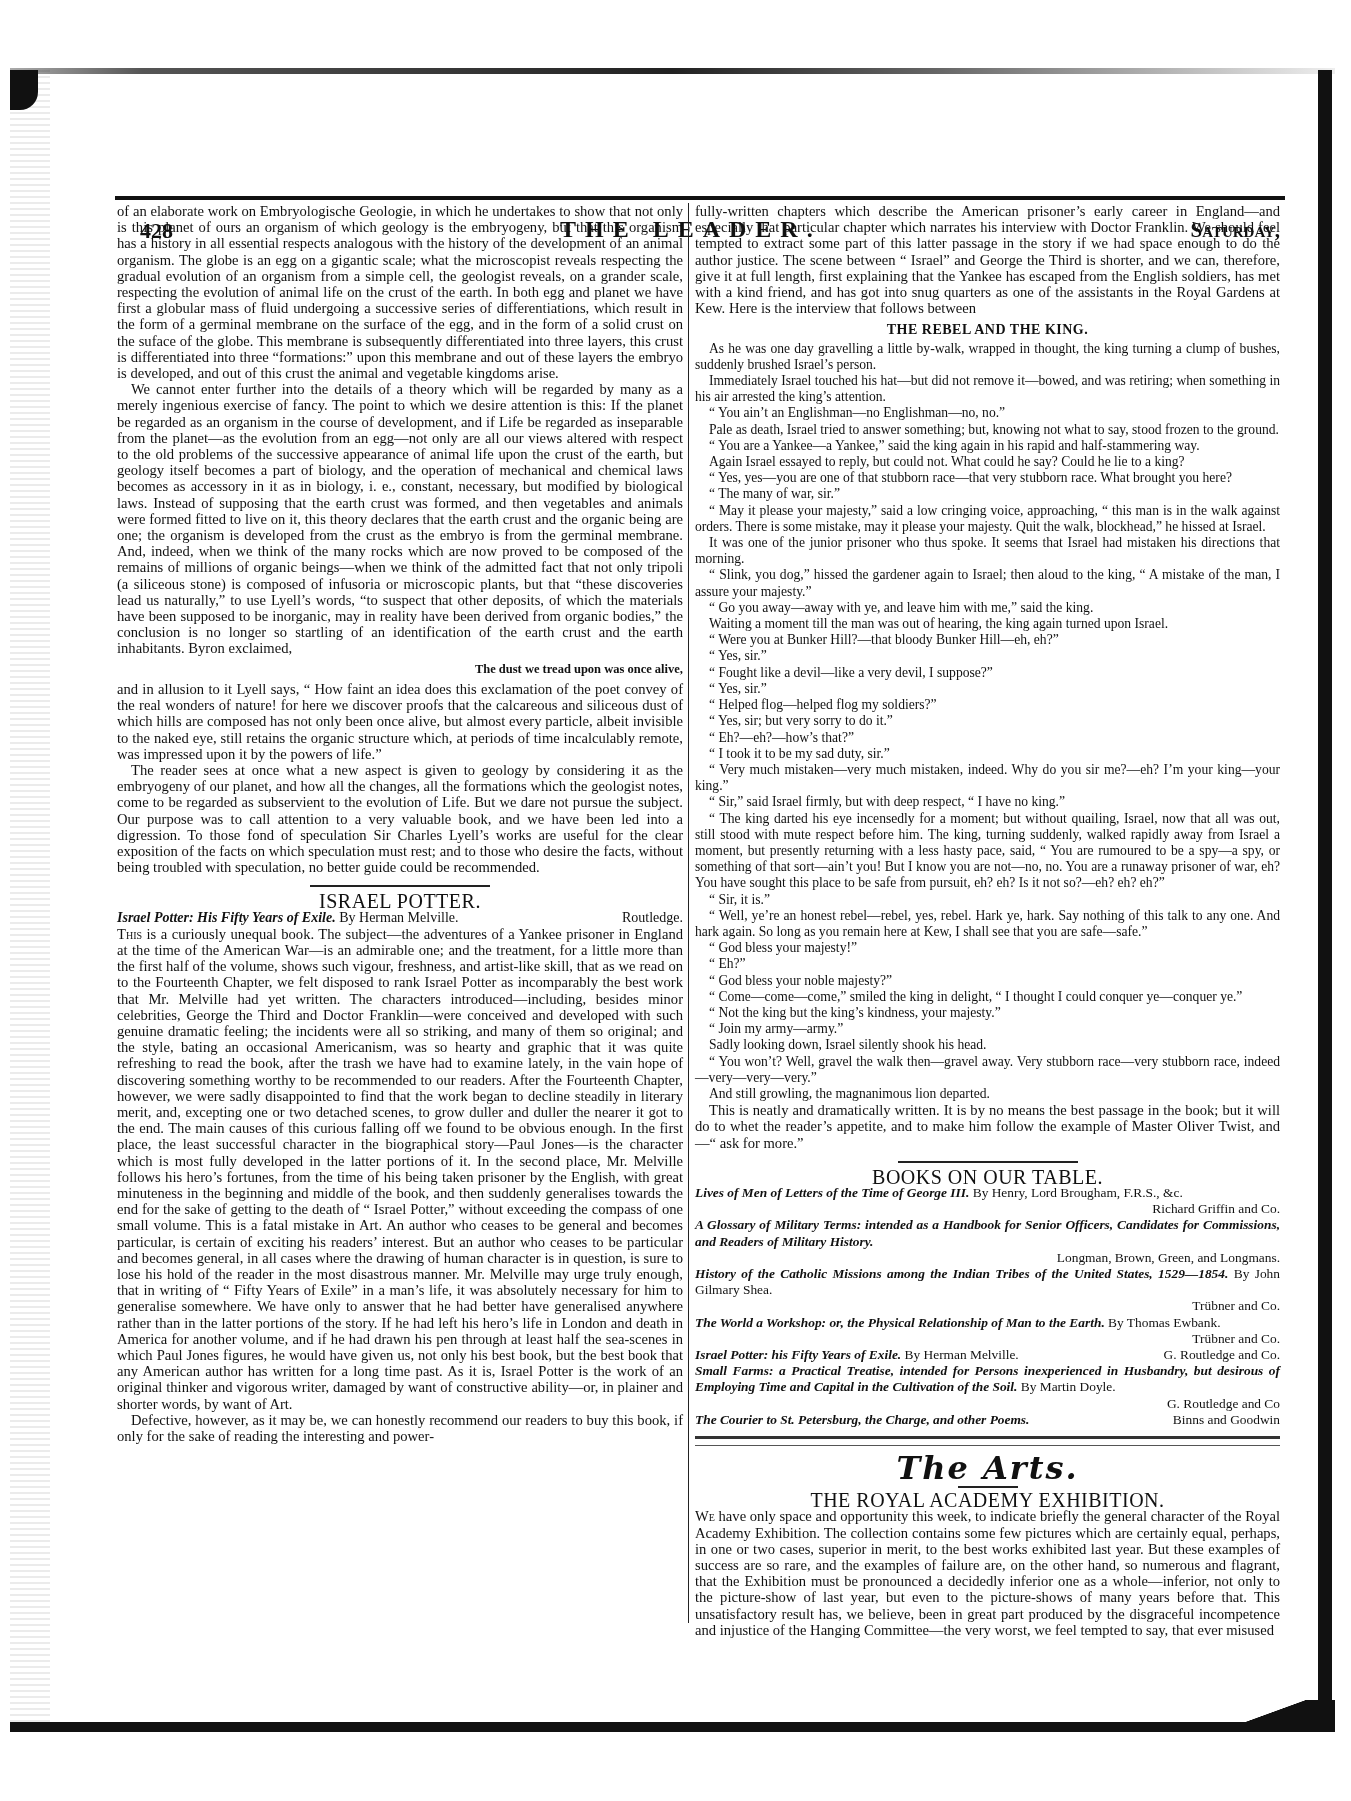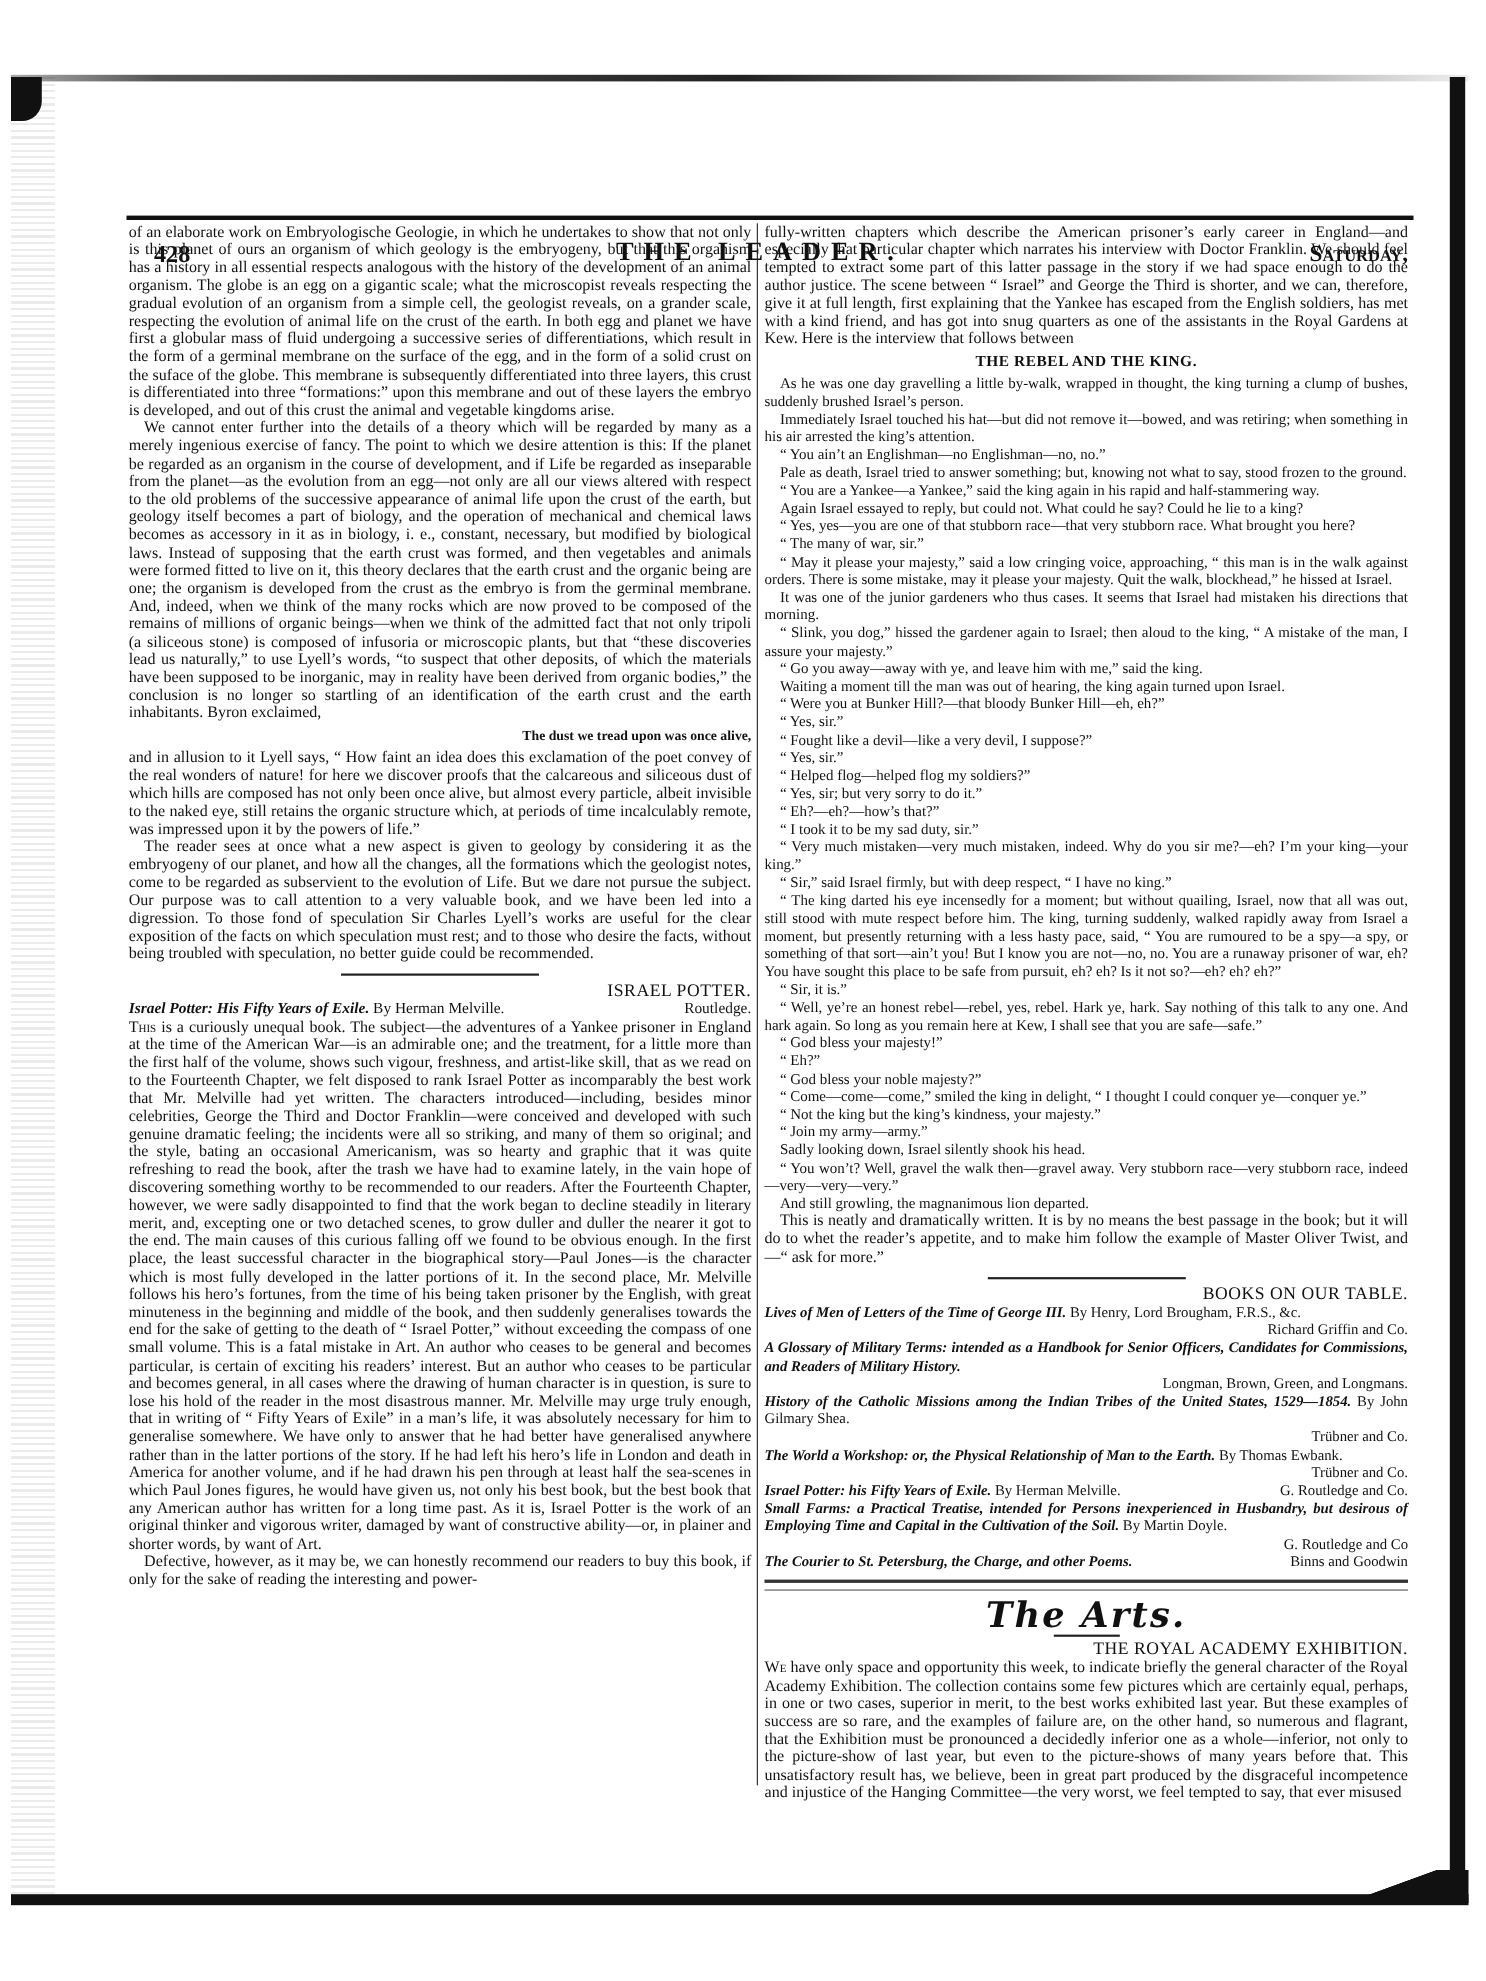--- a/index.html
+++ b/index.html
@@ -92,7 +92,7 @@
     <p>“ Yes, yes—you are one of that stubborn race—that very stubborn race. What brought you here?</p>
     <p>“ The many of war, sir.”</p>
     <p>“ May it please your majesty,” said a low cringing voice, approaching, “ this man is in the walk against orders. There is some mistake, may it please your majesty. Quit the walk, blockhead,” he hissed at Israel.</p>
-    <p>It was one of the junior gardeners who thus cases. It seems that Israel had mistaken his directions that morning.</p>
+    <p>It was one of the junior prisoner who thus spoke. It seems that Israel had mistaken his directions that morning.</p>
     <p>“ Slink, you dog,” hissed the gardener again to Israel; then aloud to the king, “ A mistake of the man, I assure your majesty.”</p>
     <p>“ Go you away—away with ye, and leave him with me,” said the king.</p>
     <p>Waiting a moment till the man was out of hearing, the king again turned upon Israel.</p>

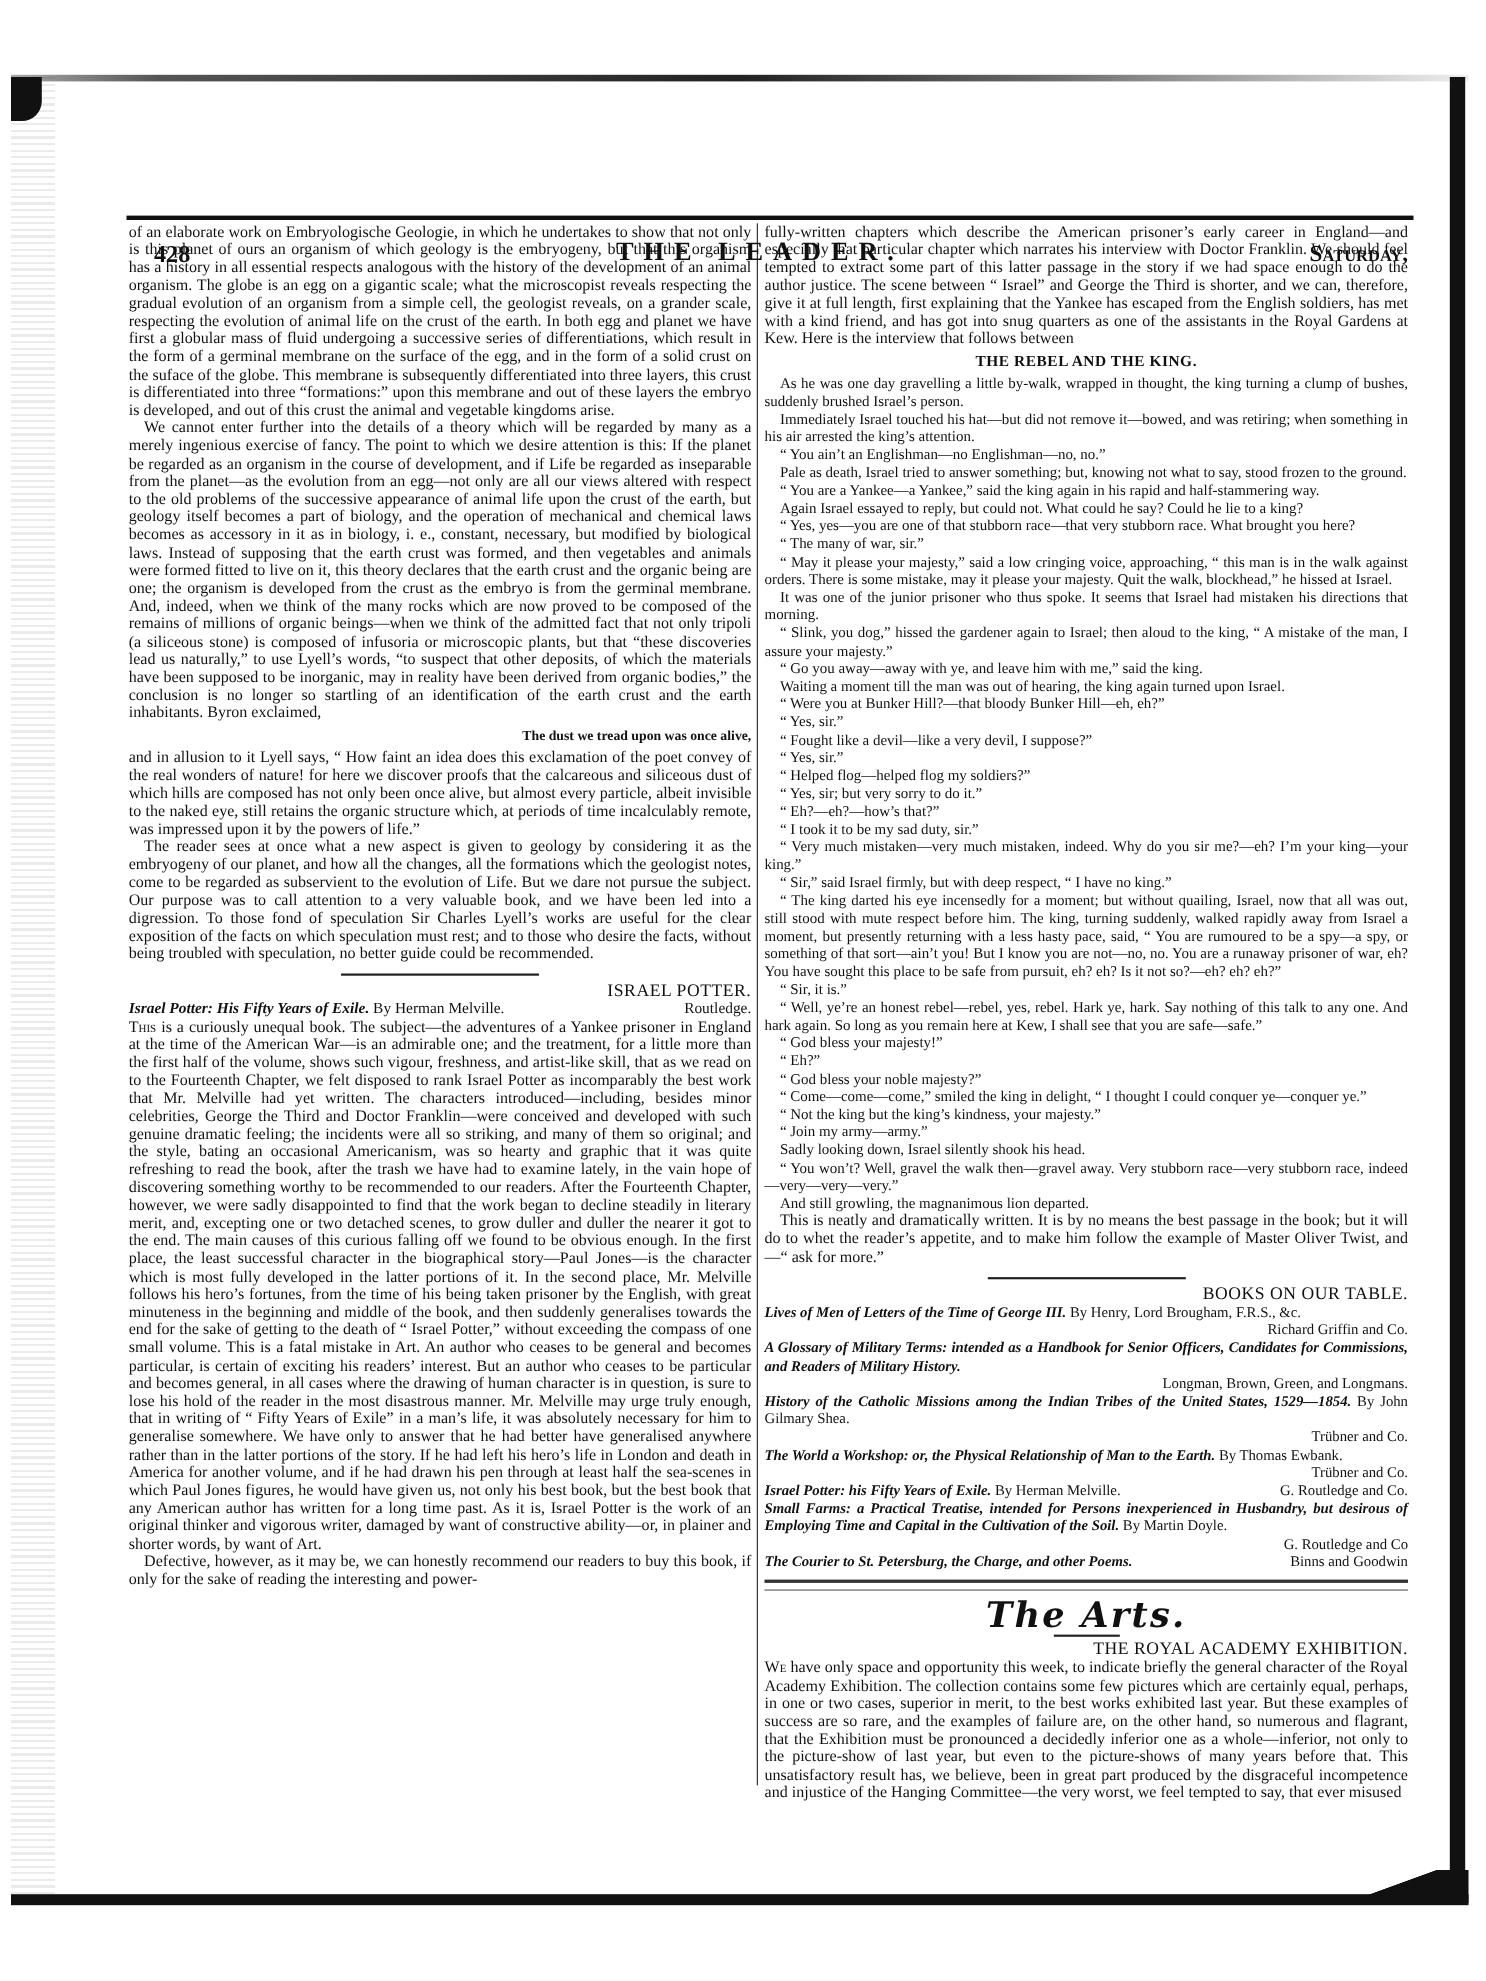--- a/index.html
+++ b/index.html
@@ -26,7 +26,7 @@
   .col p { margin:0; text-indent:0; }
   .col p.ind { text-indent:14px; }
   .quote-line { text-align:right; font-size:12.5px; font-weight:bold; margin:4px 0 4px 0; }
-  .section-title { text-align:right; font-size:16px; letter-spacing:0.5px; margin:2px 0 0 0; }
+  .section-title { text-align:center; font-size:20px; letter-spacing:0.5px; margin:2px 0 0 0; }
   .short-rule { width:180px; height:2px; background:#222; margin:10px auto 6px auto; }
   .short-rule-s { width:60px; height:2px; background:#222; margin:10px auto 4px auto; }
   .byline { display:flex; justify-content:space-between; font-size:14px; }

